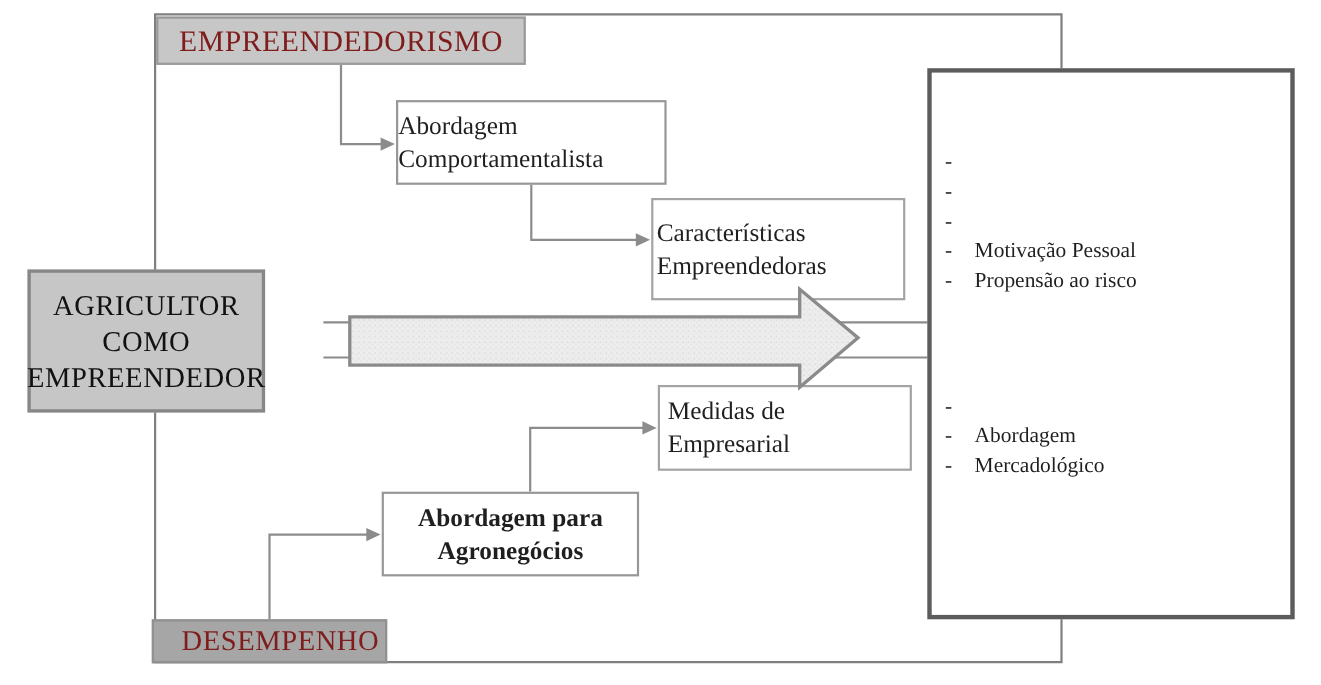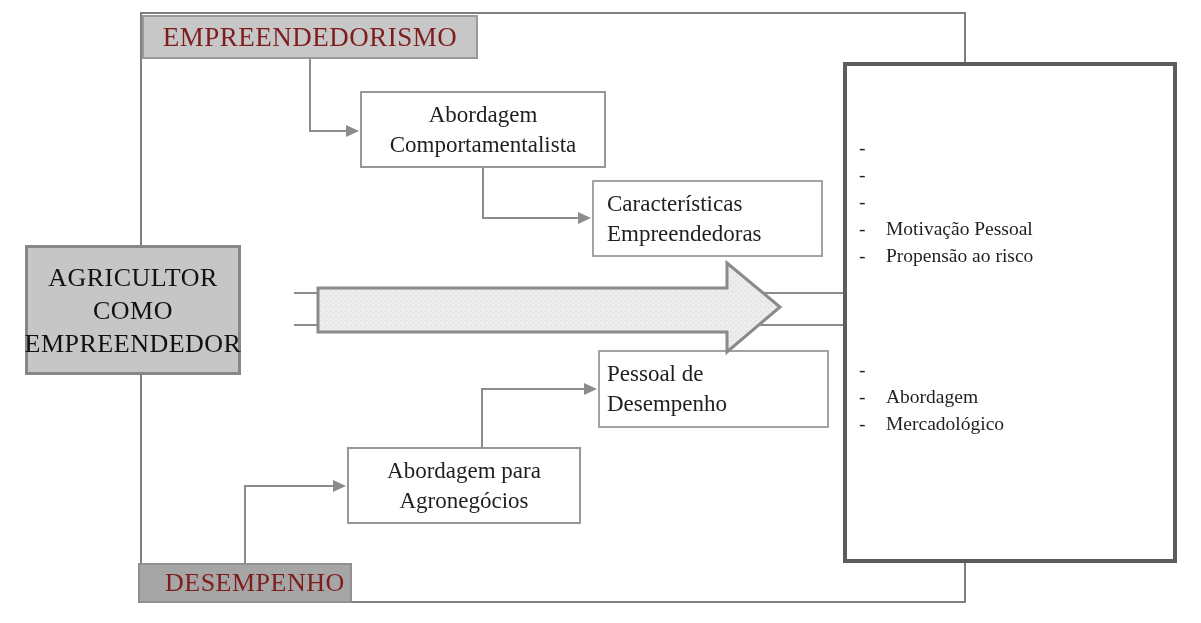--- a/index.html
+++ b/index.html
@@ -56,7 +56,7 @@
     border:2px solid #979797;
     font-size:23px; line-height:30px; color:#1f1f1f;
   }
-  .b-behavioral { left:360px; top:91px;  width:246px; height:77px; justify-content:center; text-align:center; }
+  .b-behavioral { left:360px; top:91px;  width:246px; height:77px; justify-content:center; }
   .b-charact   { left:592px; top:180px; width:231px; height:77px; border-color:#a3a3a3; padding-left:13px; text-align:left; }
   .b-measures  { left:598px; top:350px; width:231px; height:78px; border-color:#a3a3a3; padding-left:7px;  text-align:left; }
   .b-measures .wrapbox { display:block; width:160px; }

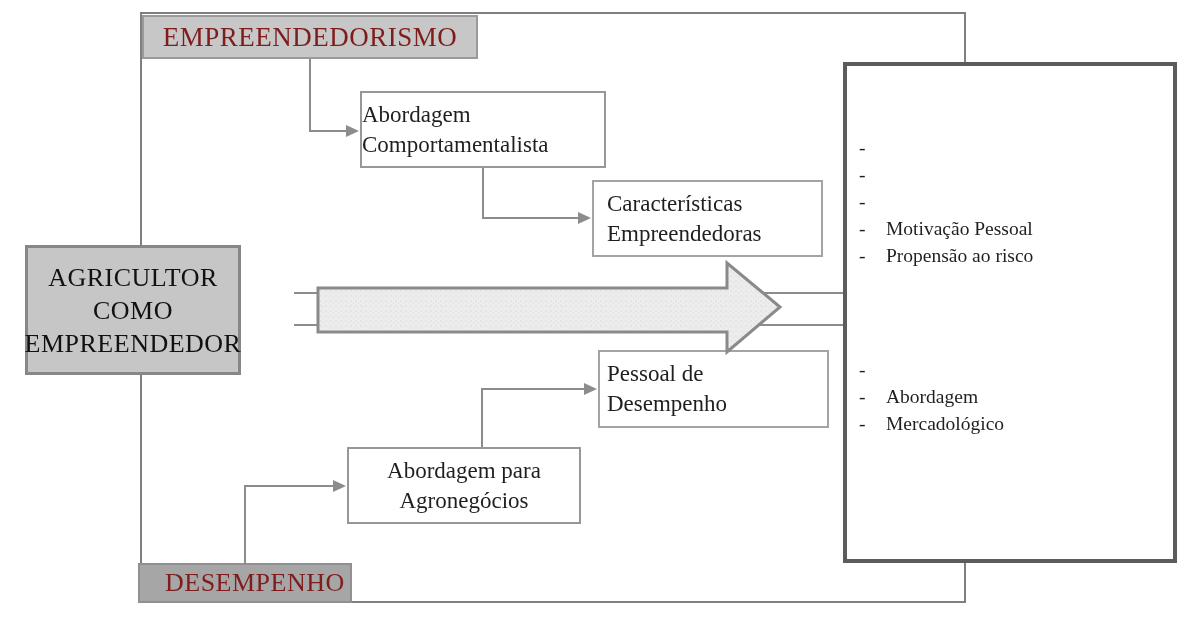--- a/index.html
+++ b/index.html
@@ -57,7 +57,7 @@
     font-size:23px; line-height:30px; color:#1f1f1f;
   }
   .b-behavioral { left:360px; top:91px;  width:246px; height:77px; justify-content:center; }
-  .b-charact   { left:592px; top:180px; width:231px; height:77px; border-color:#a3a3a3; padding-left:13px; text-align:left; }
+  .b-charact   { left:592px; top:180px; width:231px; height:93px; border-color:#a3a3a3; padding-left:3px; text-align:left; }
   .b-measures  { left:598px; top:350px; width:231px; height:78px; border-color:#a3a3a3; padding-left:7px;  text-align:left; }
   .b-measures .wrapbox { display:block; width:160px; }
   .b-agro      { left:347px; top:447px; width:234px; height:77px; justify-content:center; text-align:center; }

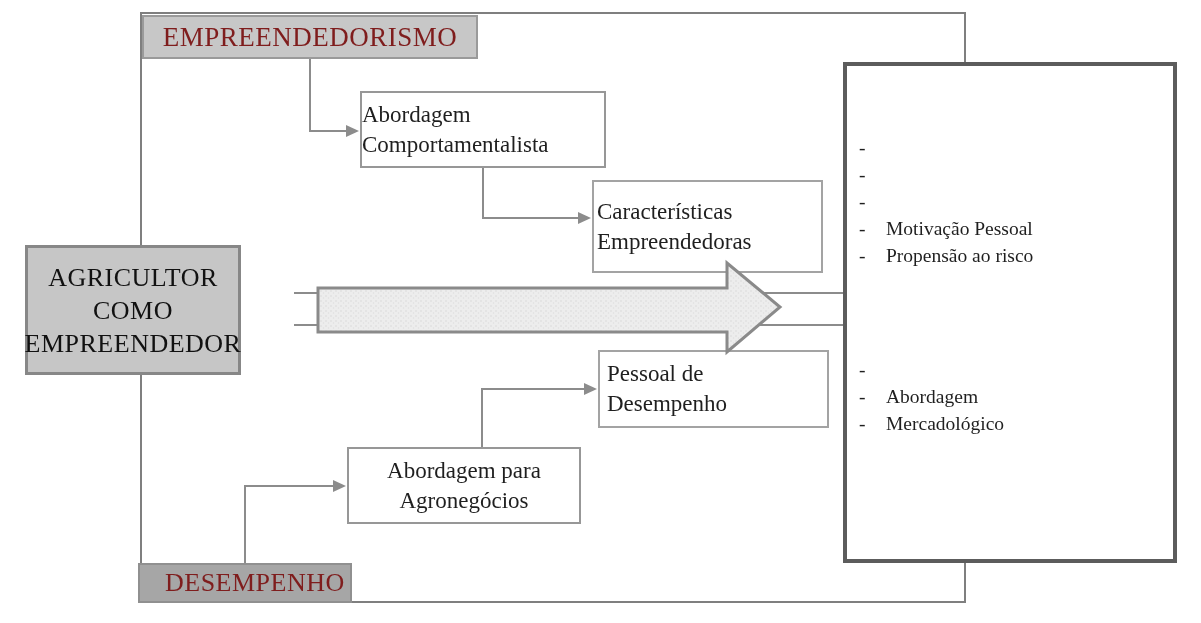--- a/index.html
+++ b/index.html
@@ -121,7 +121,7 @@
   </div>
 
   <div class="node wbox b-measures">
-    <span class="wrapbox">Pessoal de Desempenho</span>
+    <span class="wrapbox">Medidas de Empresarial</span>
   </div>
 
   <div class="node wbox b-agro">

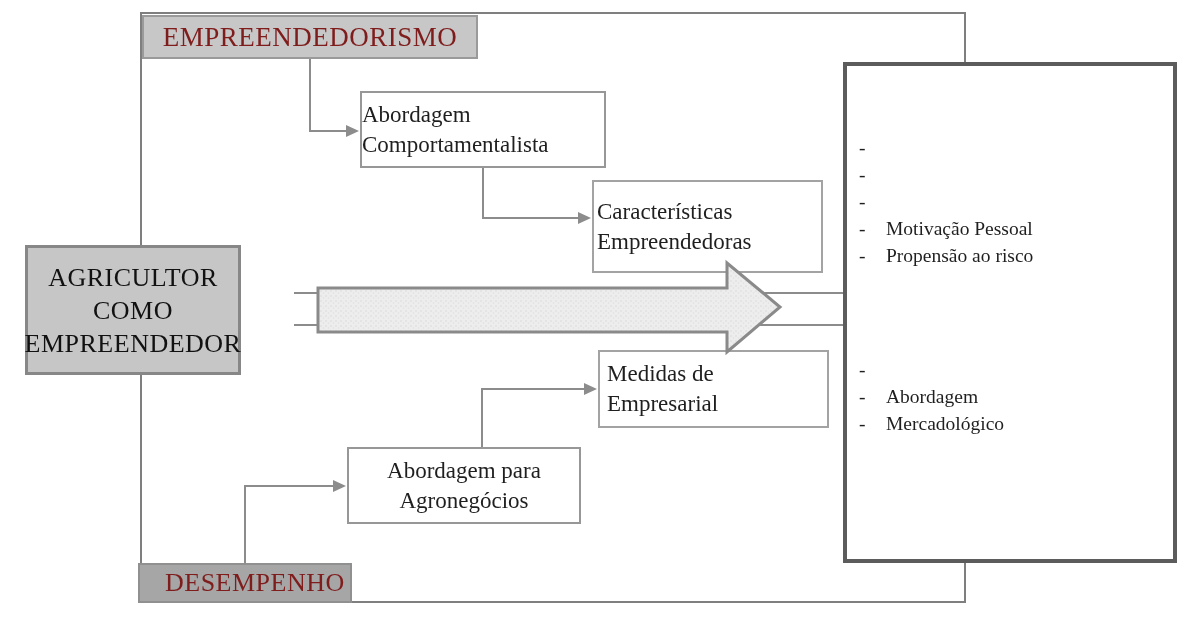--- a/index.html
+++ b/index.html
@@ -60,7 +60,7 @@
   .b-charact   { left:592px; top:180px; width:231px; height:93px; border-color:#a3a3a3; padding-left:3px; text-align:left; }
   .b-measures  { left:598px; top:350px; width:231px; height:78px; border-color:#a3a3a3; padding-left:7px;  text-align:left; }
   .b-measures .wrapbox { display:block; width:160px; }
-  .b-agro      { left:347px; top:447px; width:234px; height:77px; justify-content:center; text-align:center; }
+  .b-agro      { left:347px; top:447px; width:234px; height:77px; justify-content:center; text-align:center;font-weight:bold; }
 
   
   .panel {

